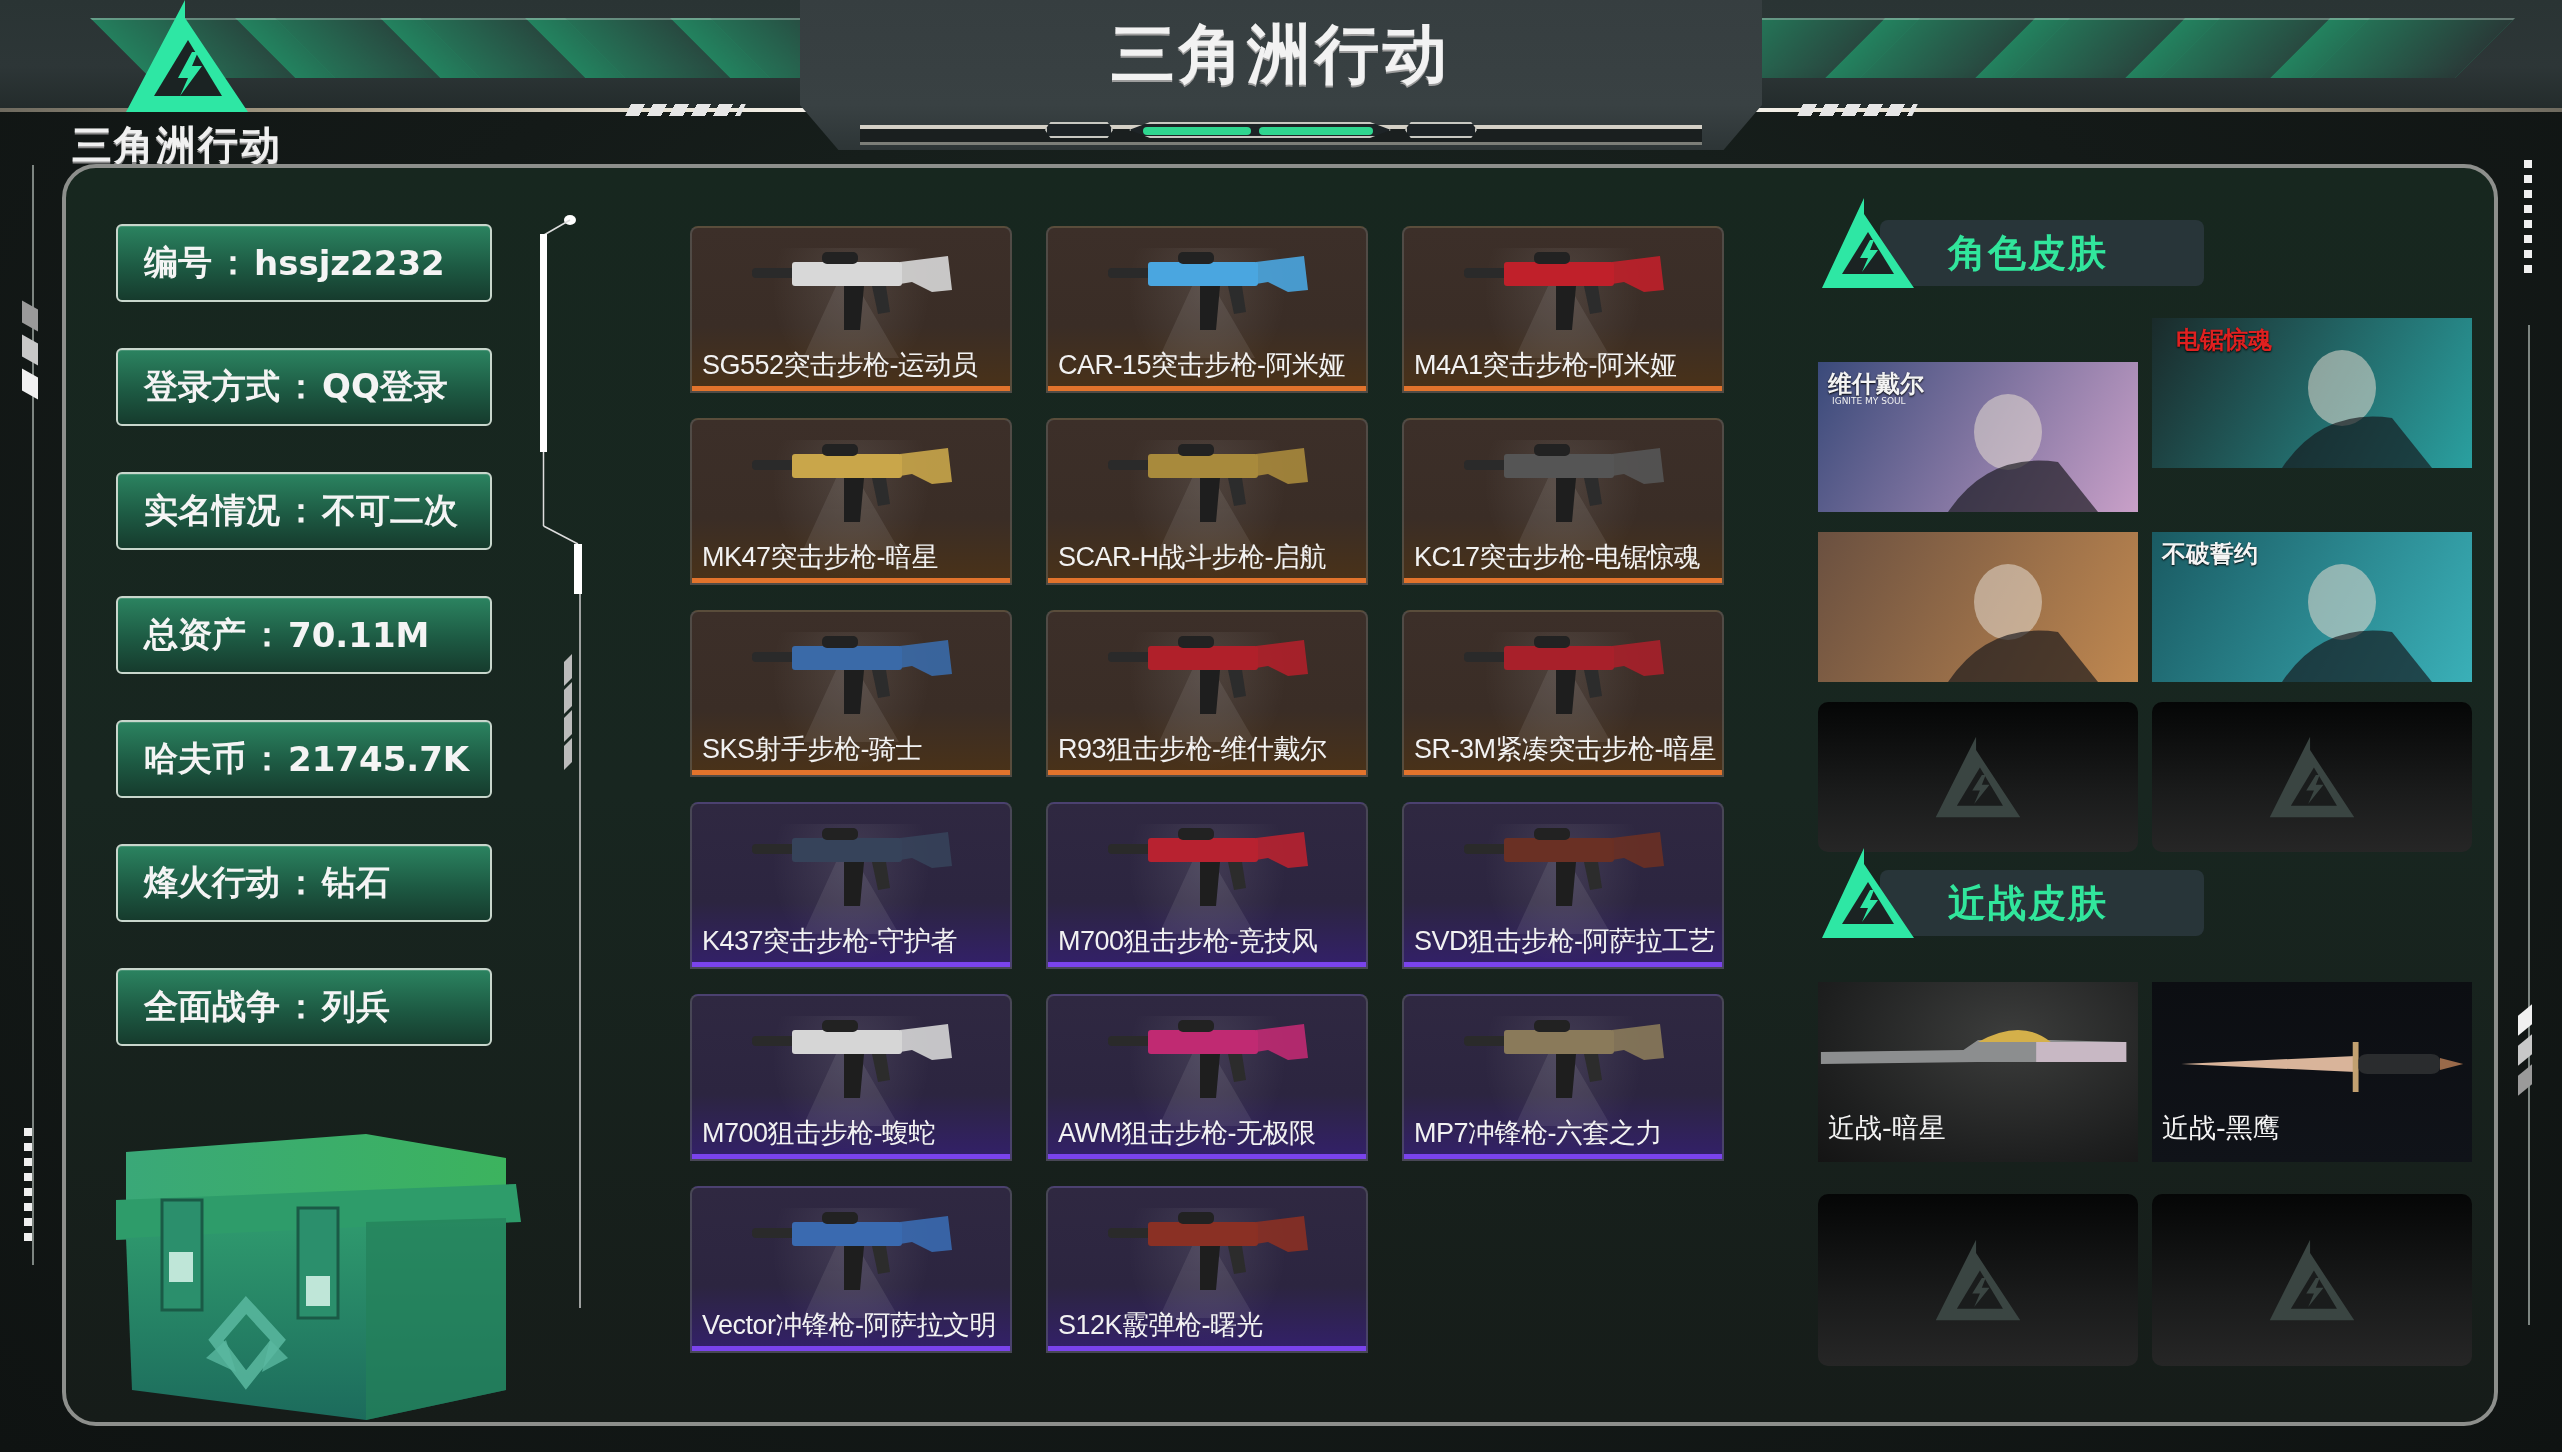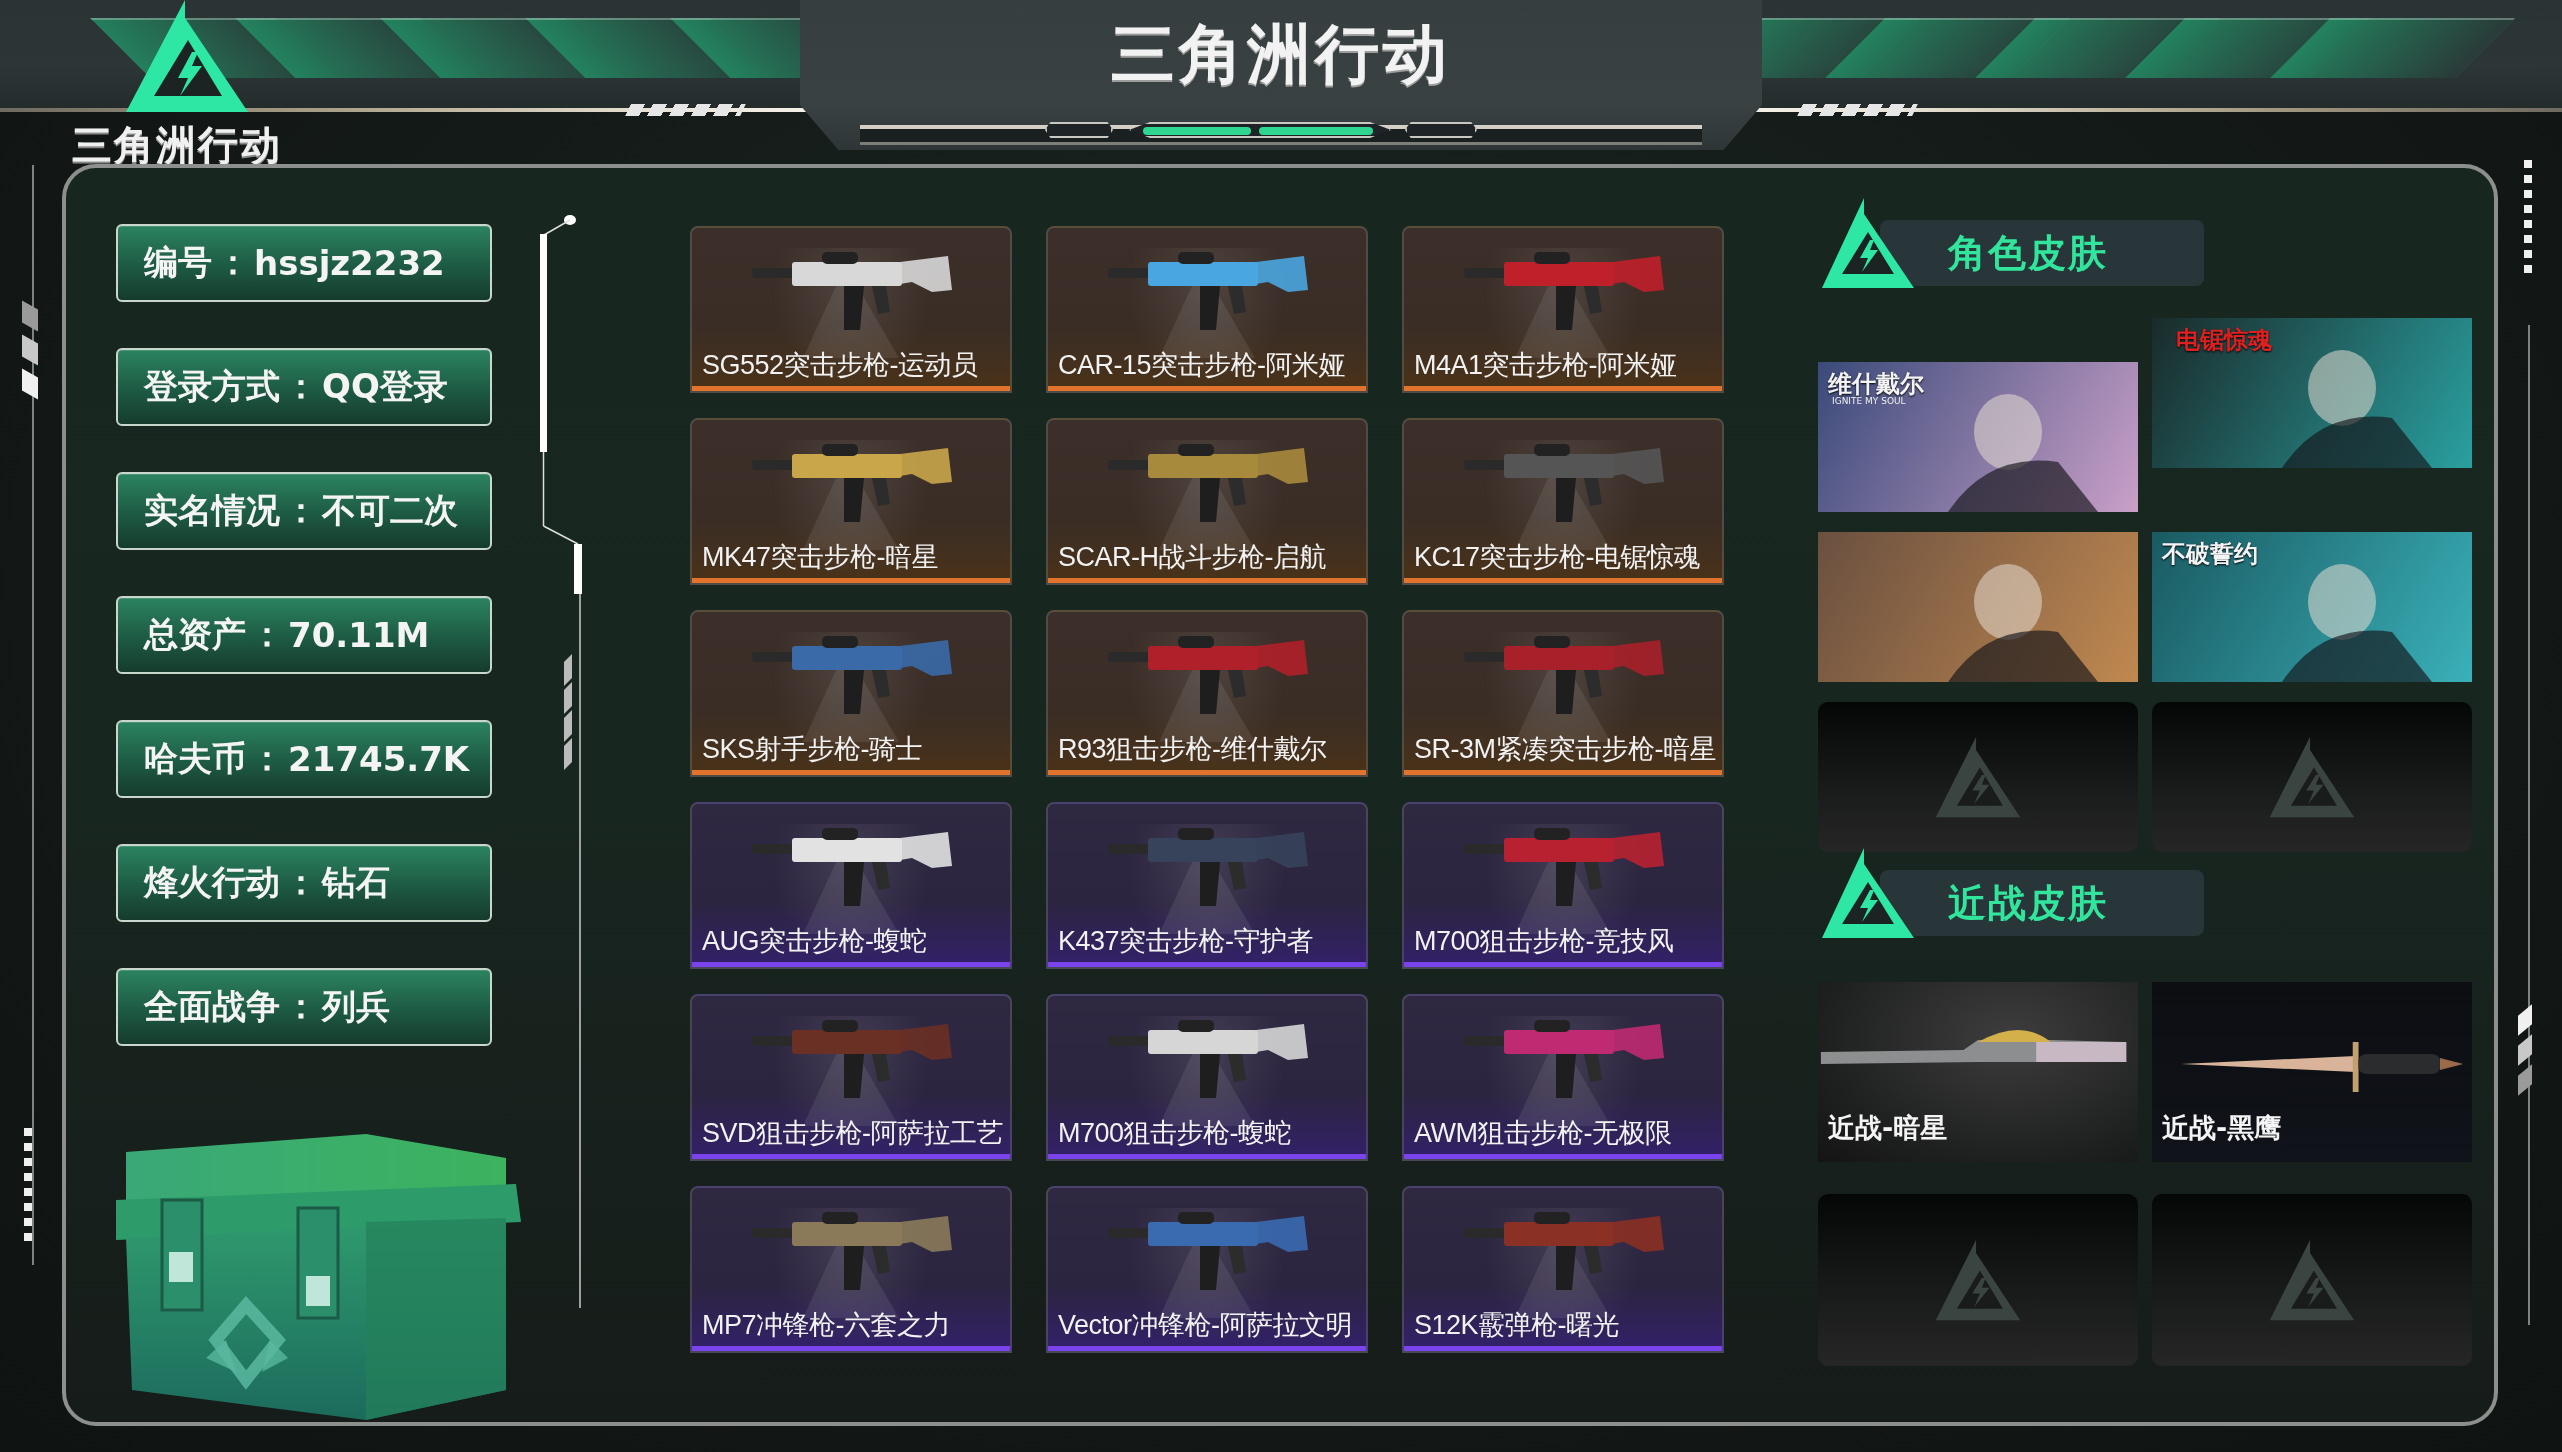--- a/index.html
+++ b/index.html
@@ -468,22 +468,6 @@
         </svg>
         <svg class="gun" viewBox="0 0 240 110">
           <rect x="20" y="34" width="44" height="10" rx="4" fill="#2a2a2a"></rect>
-          <rect x="60" y="28" width="110" height="24" rx="3" fill="#e2e2e2"></rect>
-          <rect x="90" y="18" width="36" height="12" rx="5" fill="#222"></rect>
-          <polygon points="168,28 216,22 220,56 200,58 180,48 168,50" fill="#e2e2e2" opacity="0.9"></polygon>
-          <polygon points="112,52 132,52 128,96 112,96" fill="#1e1e1e"></polygon>
-          <polygon points="140,52 154,52 158,78 146,80" fill="#2c2c2c"></polygon>
-        </svg>
-        <div class="name">AUG突击步枪-蝮蛇</div>
-        <div class="rar"></div>
-      </div>
-      <div class="weapon-card purple">
-        <div class="glow"></div>
-        <svg class="wm" viewBox="0 0 100 100">
-          <polygon points="48,0 48,14 98,100 2,100" fill="#fff"></polygon>
-        </svg>
-        <svg class="gun" viewBox="0 0 240 110">
-          <rect x="20" y="34" width="44" height="10" rx="4" fill="#2a2a2a"></rect>
           <rect x="60" y="28" width="110" height="24" rx="3" fill="#36435a"></rect>
           <rect x="90" y="18" width="36" height="12" rx="5" fill="#222"></rect>
           <polygon points="168,28 216,22 220,56 200,58 180,48 168,50" fill="#36435a" opacity="0.9"></polygon>

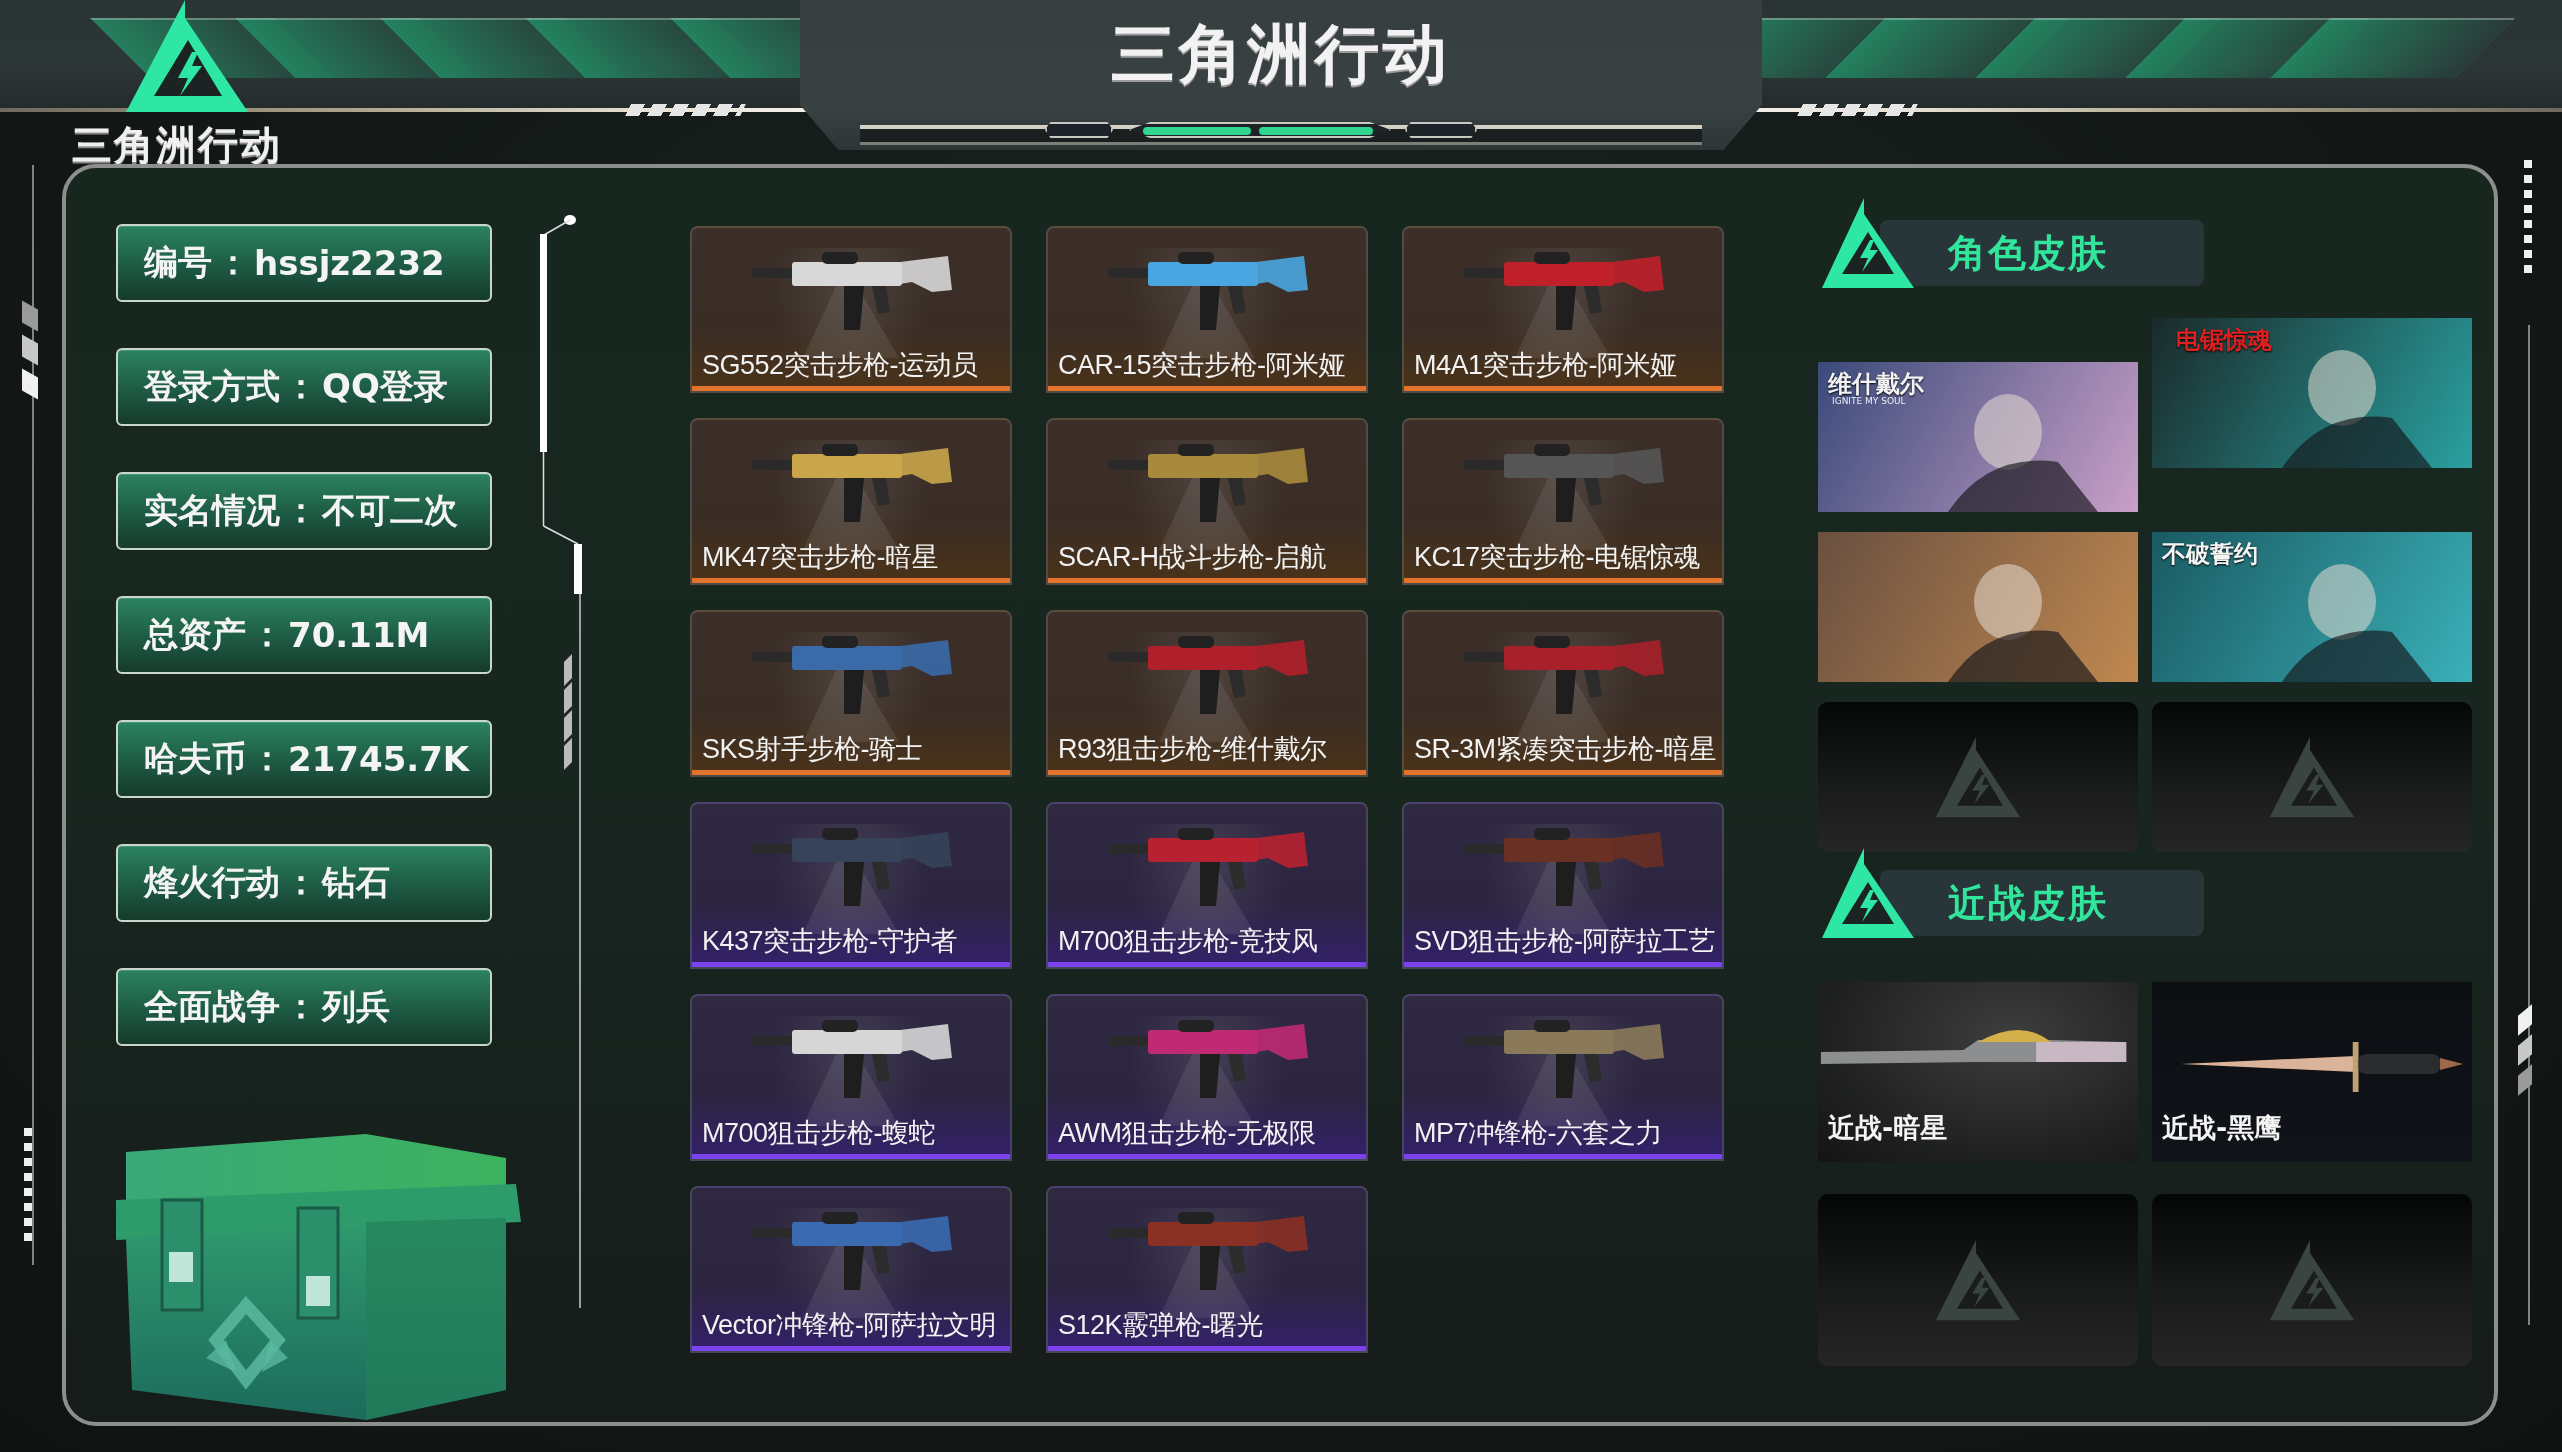--- a/index.html
+++ b/index.html
@@ -654,7 +654,7 @@
     </svg>
     <div class="label">近战皮肤</div>
   </div>
-  <div class="skin-grid" style="top:814px; row-gap:32px;font-weight:bold;" id="meleeGrid">
+  <div class="skin-grid" style="top:814px; row-gap:32px;" id="meleeGrid">
       <div class="melee-tile" style="background: radial-gradient(at 60% 30%, rgb(60, 61, 60) 0%, rgb(30, 31, 31) 70%, rgb(20, 20, 20) 100%);">
         <svg width="320" height="180" viewBox="0 0 220 180" preserveAspectRatio="none" style="position:absolute;left:0;top:0">
           <polygon points="2,70 100,68 110,58 160,58 210,60 212,80 110,80 2,82" fill="#8c8e8f"></polygon>

